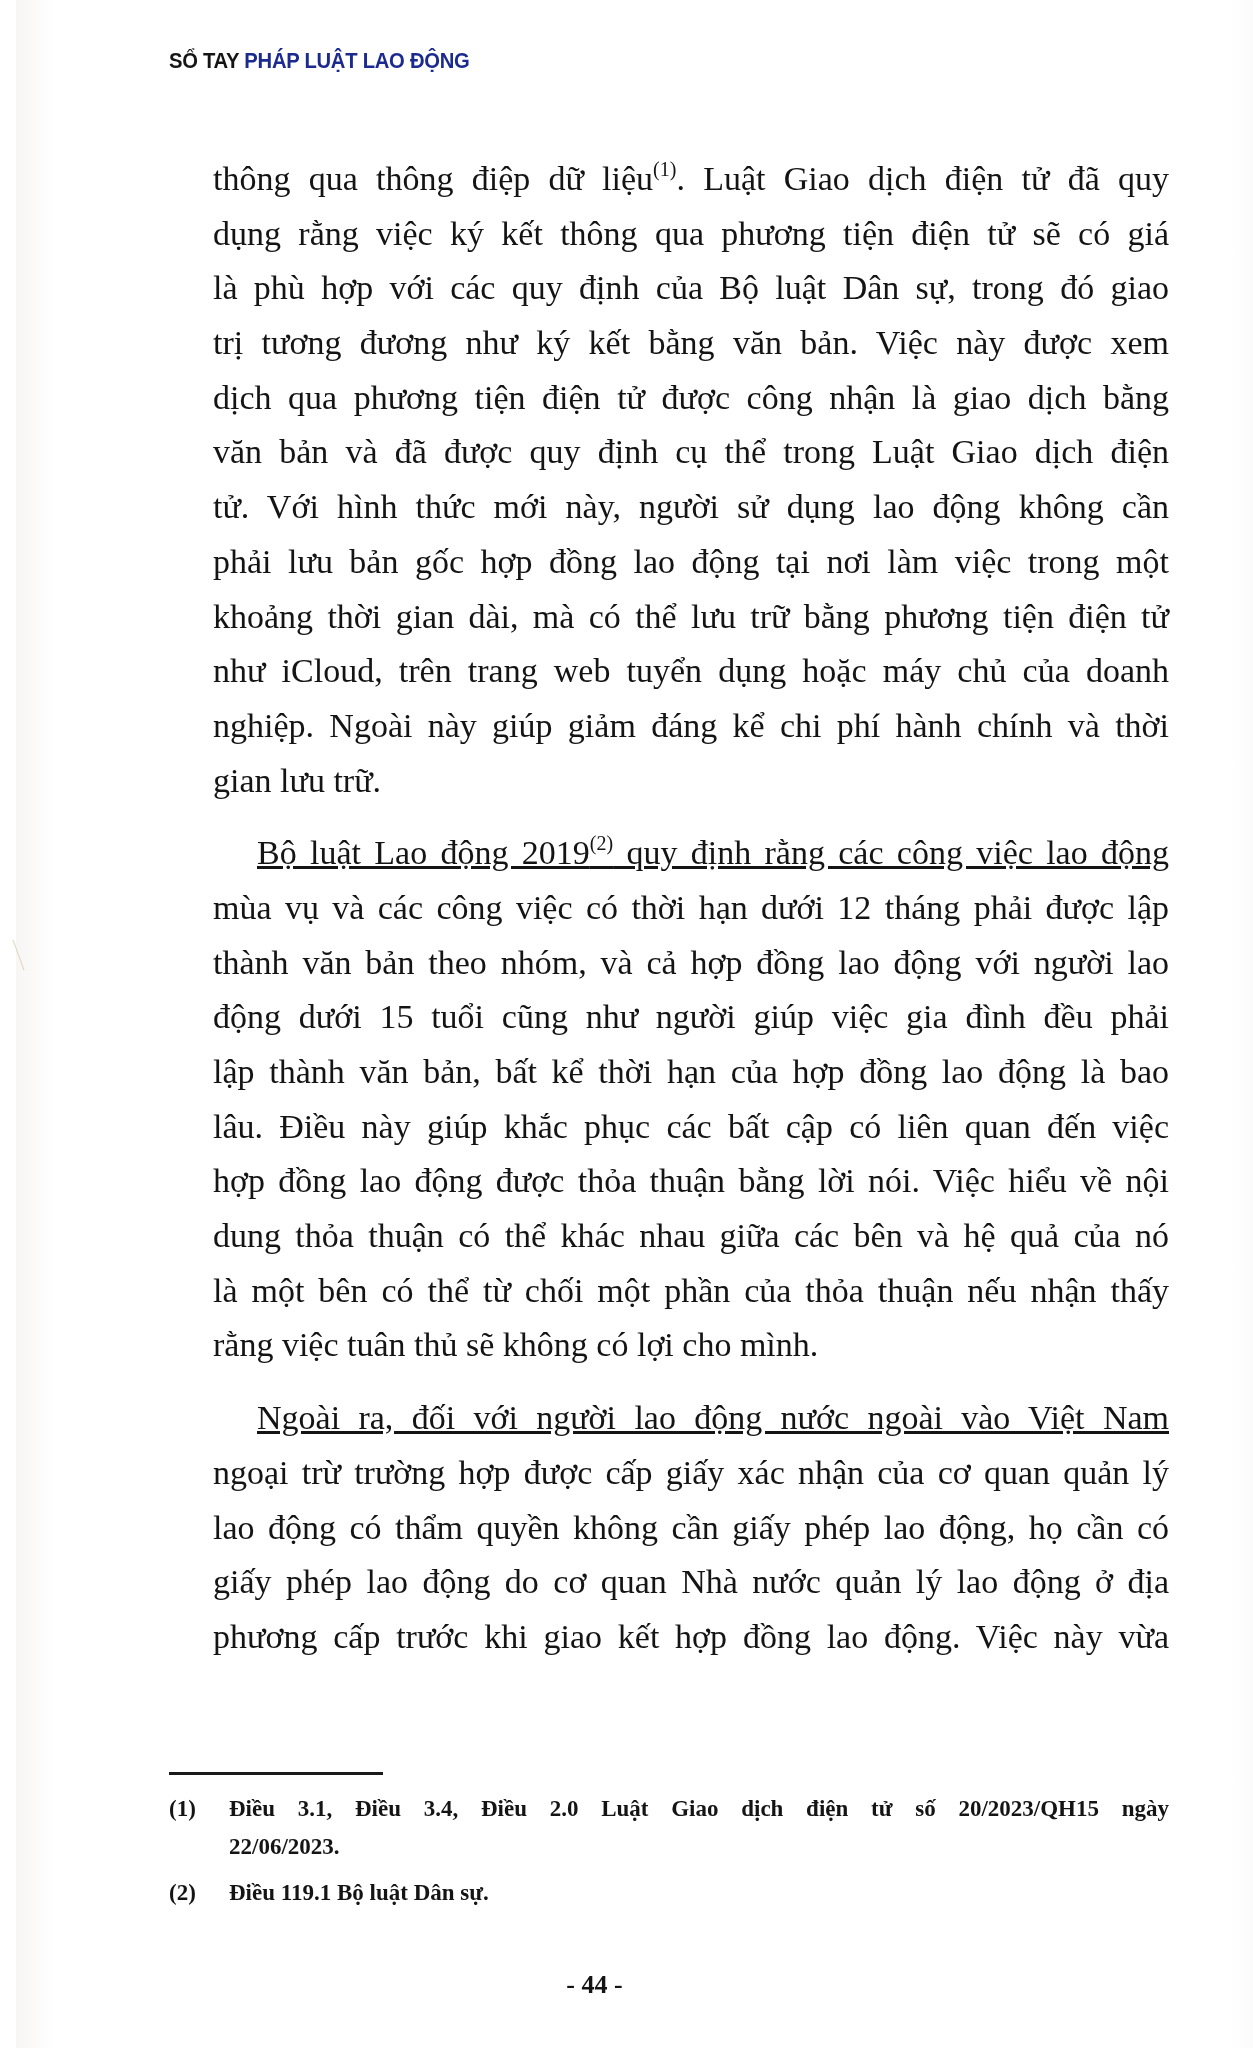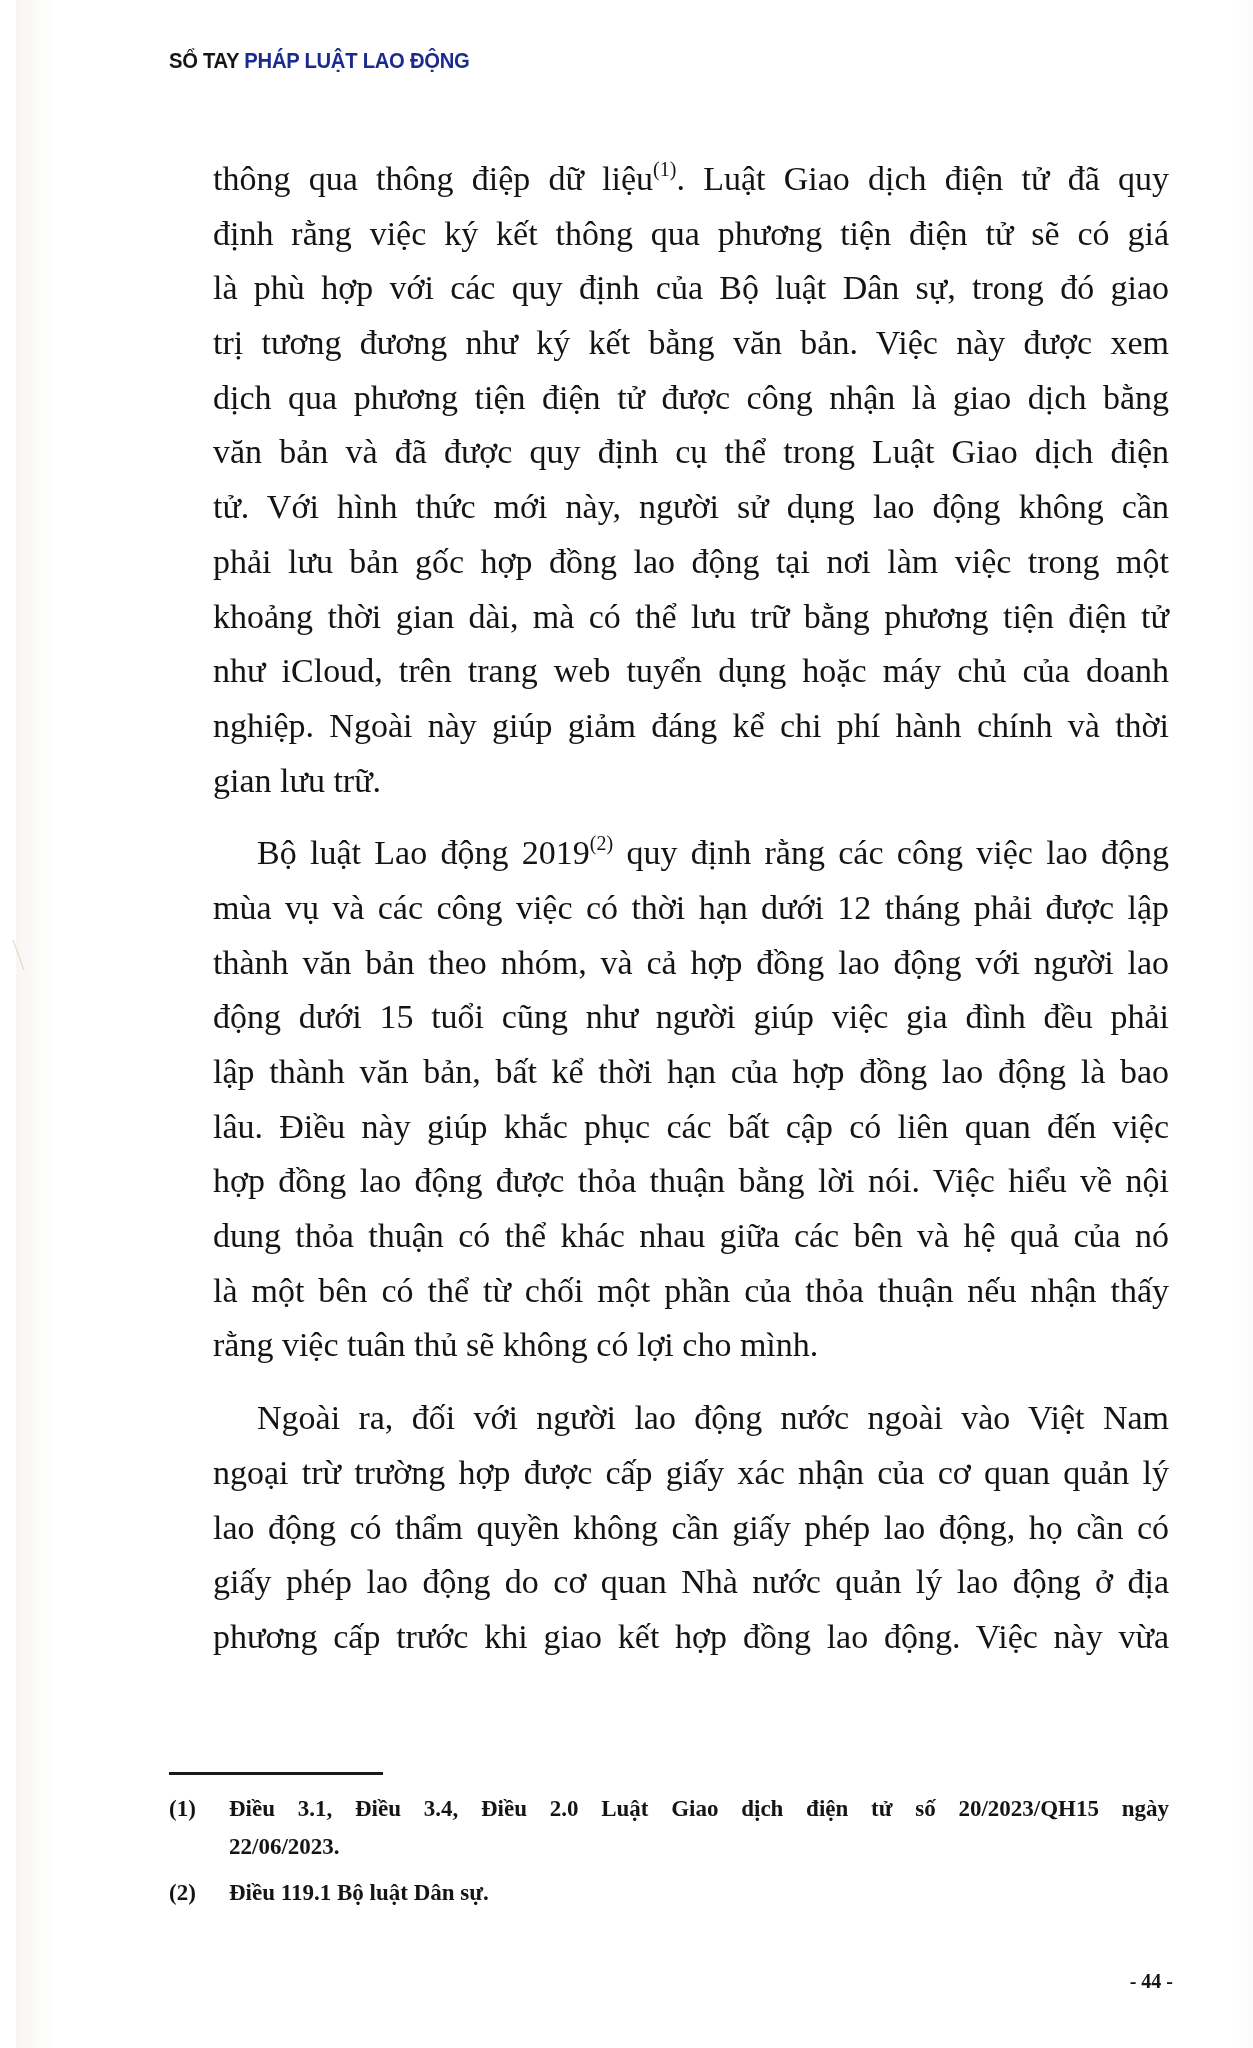--- a/index.html
+++ b/index.html
@@ -157,7 +157,7 @@
 
     <div>
       <span class="line"><span>thông qua thông điệp dữ liệu</span><sup class="fnref">(1)</sup><span>. Luật Giao dịch điện tử đã quy</span></span>
-      <span class="line">định rằng việc ký kết thông qua phương tiện điện tử sẽ có giá</span>
+      <span class="line">dụng rằng việc ký kết thông qua phương tiện điện tử sẽ có giá</span>
       <span class="line">là phù hợp với các quy định của Bộ luật Dân sự, trong đó giao</span>
       <span class="line">trị tương đương như ký kết bằng văn bản. Việc này được xem</span>
       <span class="line">dịch qua phương tiện điện tử được công nhận là giao dịch bằng</span>

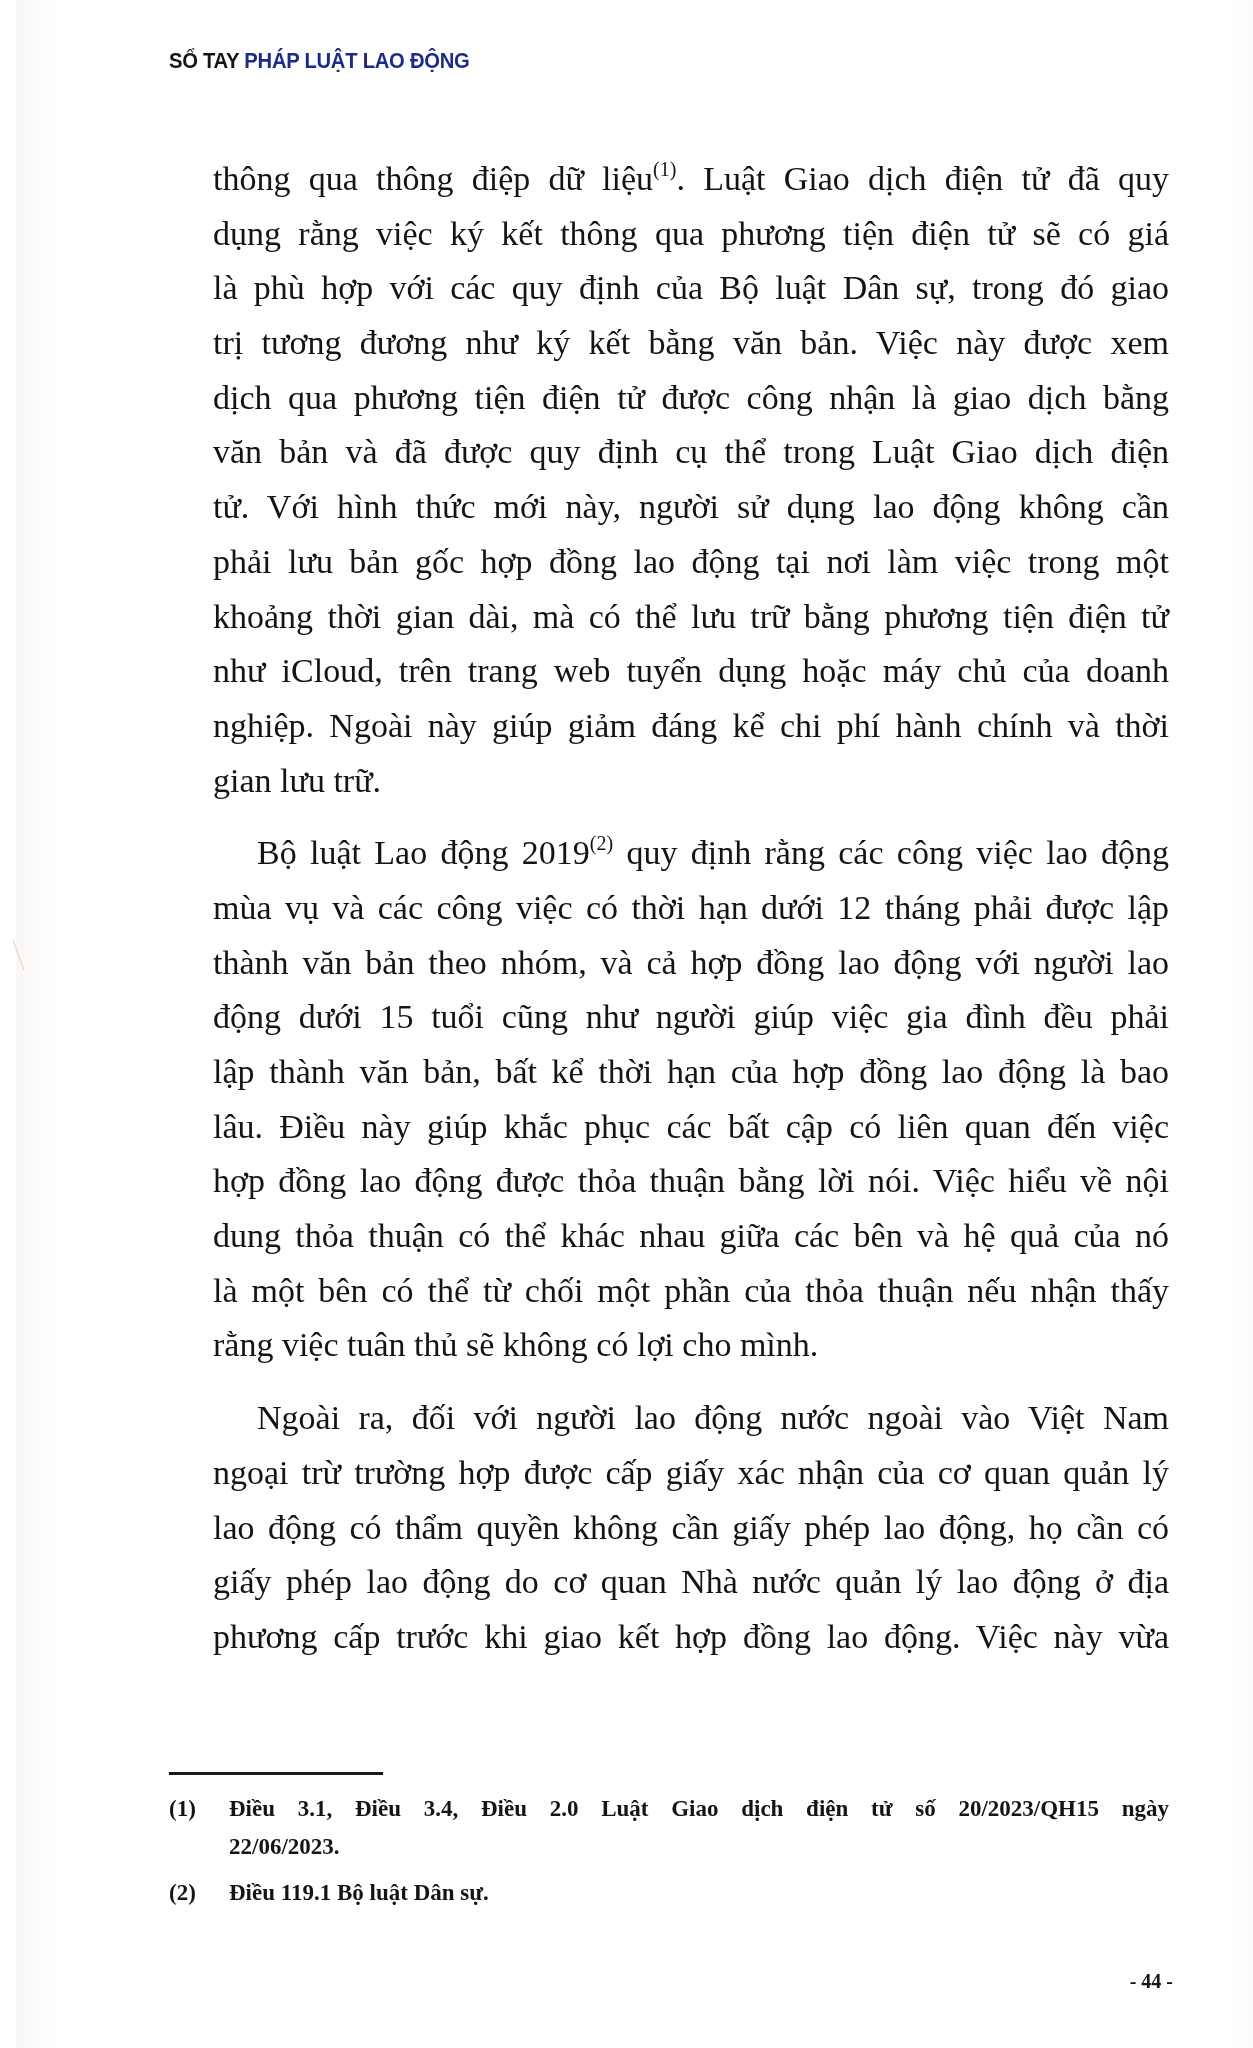--- a/index.html
+++ b/index.html
@@ -61,6 +61,7 @@
     }
     .line.indent {
       padding-left: 44px;
+      text-decoration: underline;
     }
     .para-gap {
       display: block;

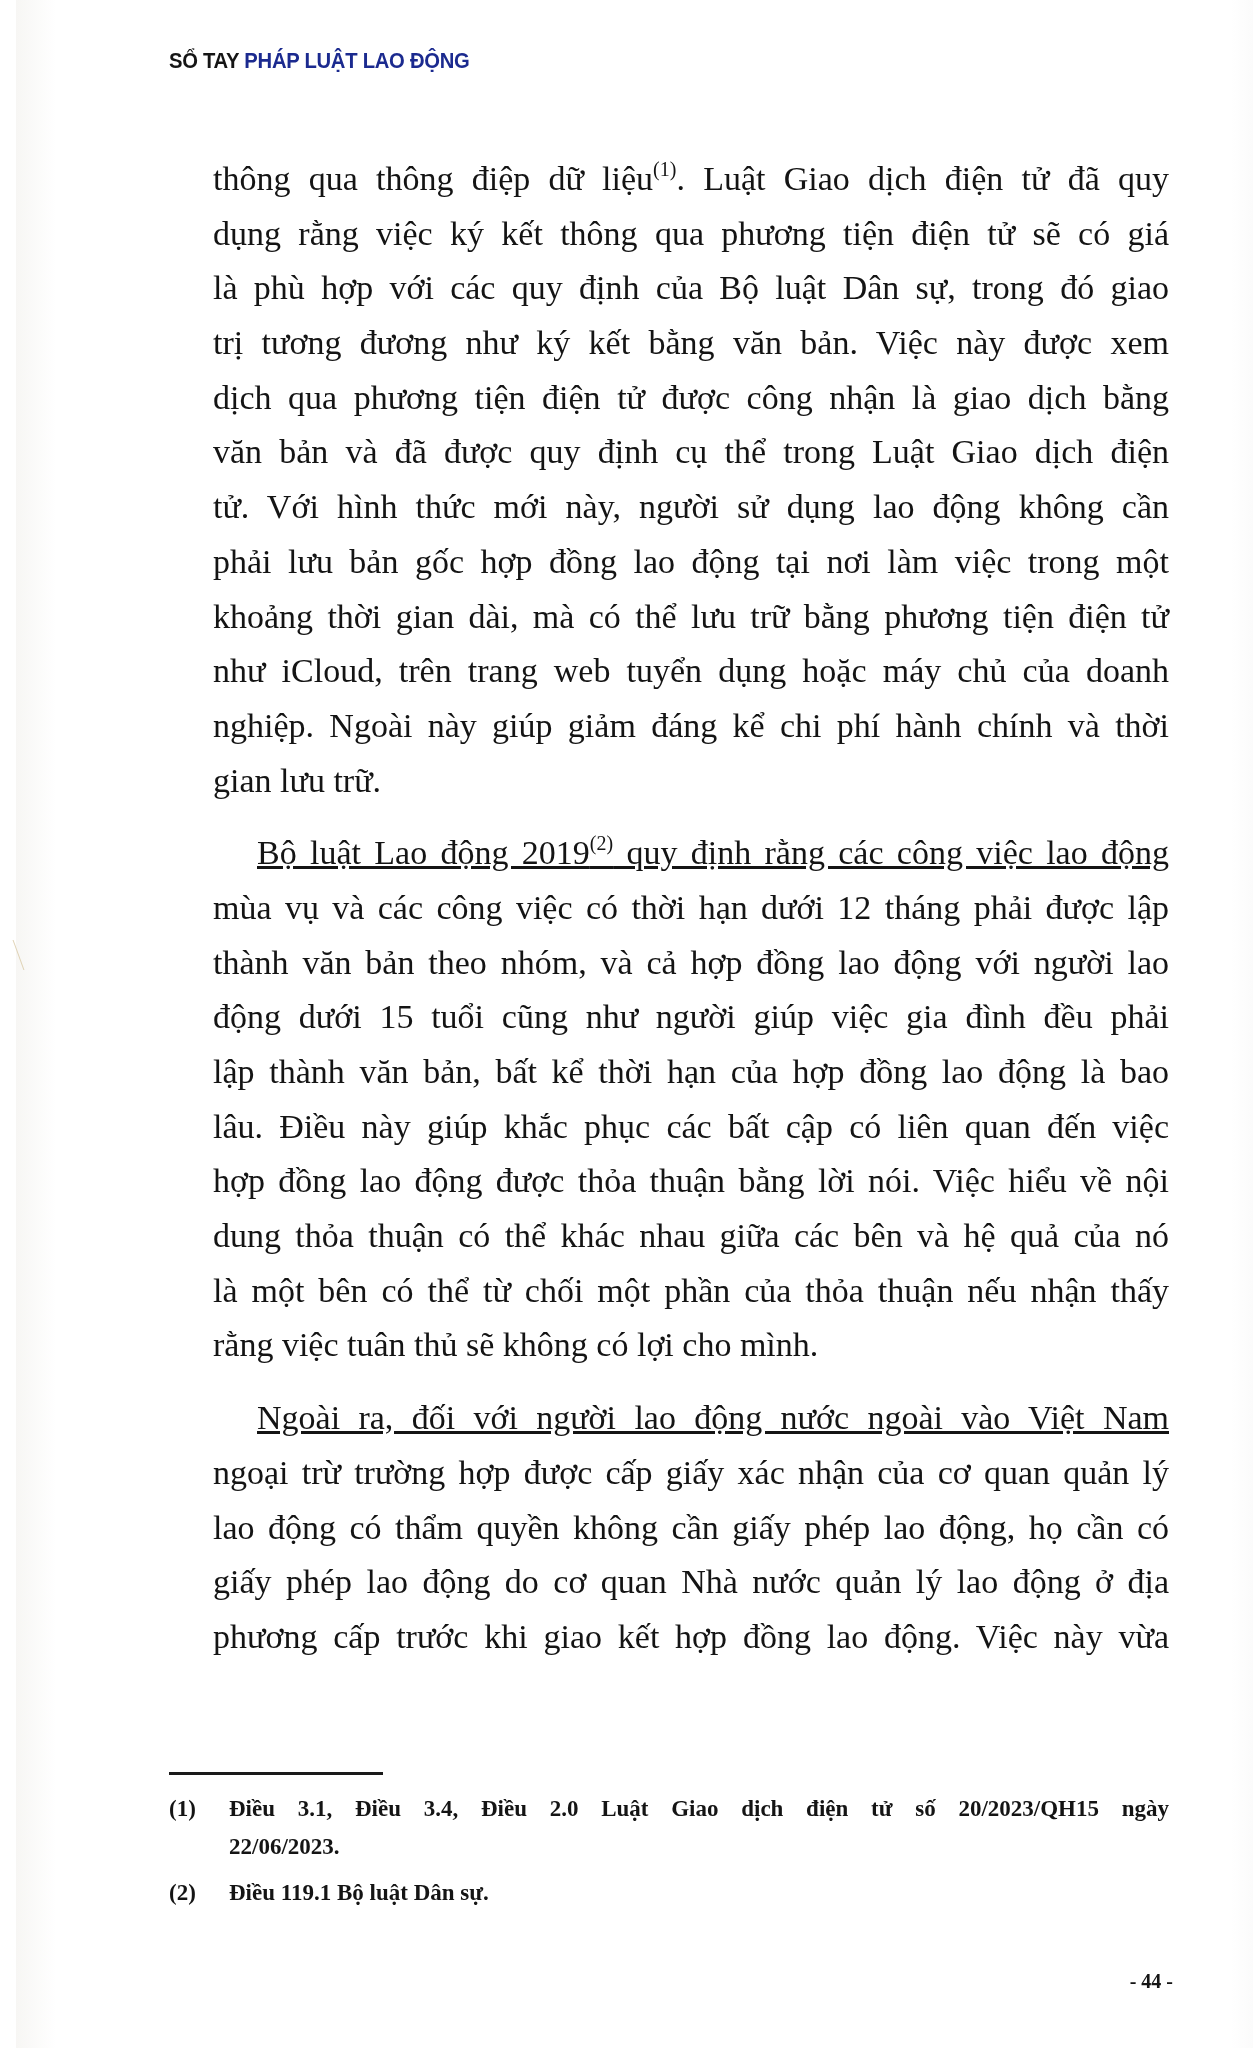--- a/index.html
+++ b/index.html
@@ -116,10 +116,10 @@
       left: 0;
       width: 1157px;
       top: 1970px;
-      text-align: right;
+      text-align: center;
       font-family: "Liberation Serif", "DejaVu Serif", serif;
       font-weight: bold;
-      font-size: 20px;
+      font-size: 26px;
       color: #141414;
     }
     .left-mark {

